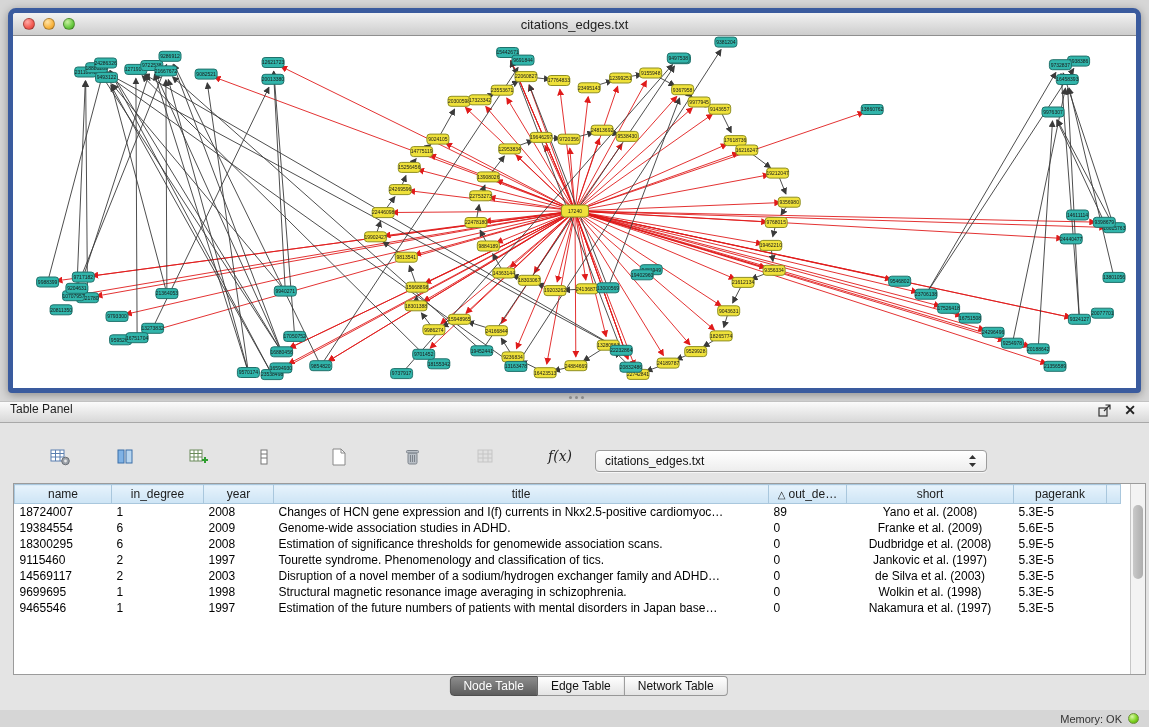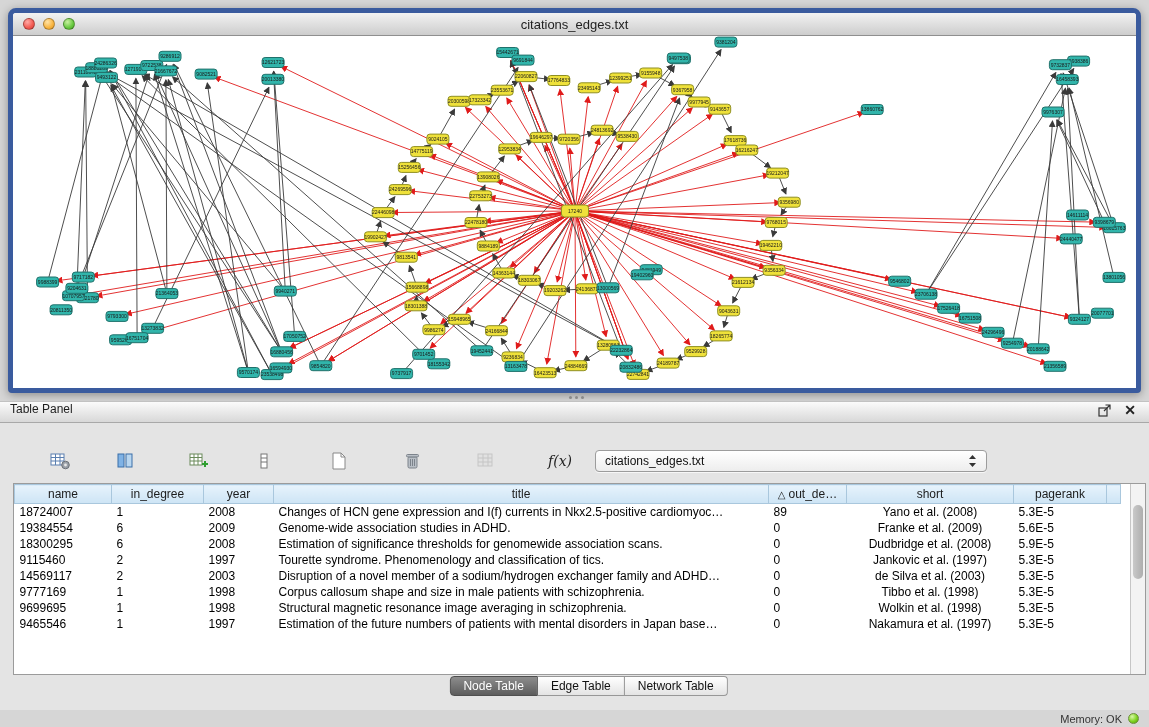--- a/index.html
+++ b/index.html
@@ -39,7 +39,7 @@
   .panel-body { position:absolute; top:423px; left:0; width:100%; height:287px; background:#e4e4e4; }
 
   .toolbar { position:absolute; top:22px; left:14px; height:32px; display:flex; align-items:center; }
-  .tb { width:28px; height:26px; display:flex; align-items:center; justify-content:center;
+  .tb { width:28px; height:26px; display:flex; justify-content:center;
     margin-right:5px; border-radius:3px;margin-left:32px; }
   .tb.gap { margin-right:14px; }
   .fx { font-family:"DejaVu Serif", serif; font-style:italic; font-size:14px; color:#222; }

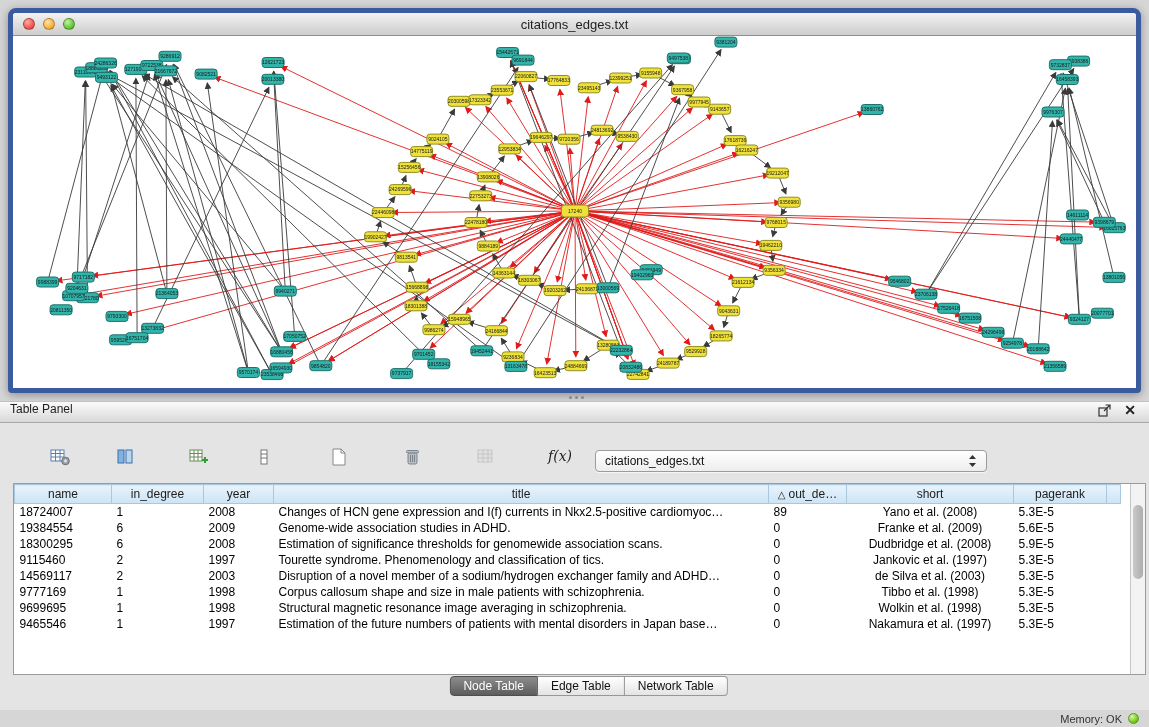--- a/index.html
+++ b/index.html
@@ -916,16 +916,6 @@
               <td></td>
             </tr>
             <tr>
-              <td>9777169</td>
-              <td>1</td>
-              <td>1998</td>
-              <td>Corpus callosum shape and size in male patients with schizophrenia.</td>
-              <td>0</td>
-              <td class="c-short">Tibbo et al. (1998)</td>
-              <td>5.3E-5</td>
-              <td></td>
-            </tr>
-            <tr>
               <td>9699695</td>
               <td>1</td>
               <td>1998</td>

